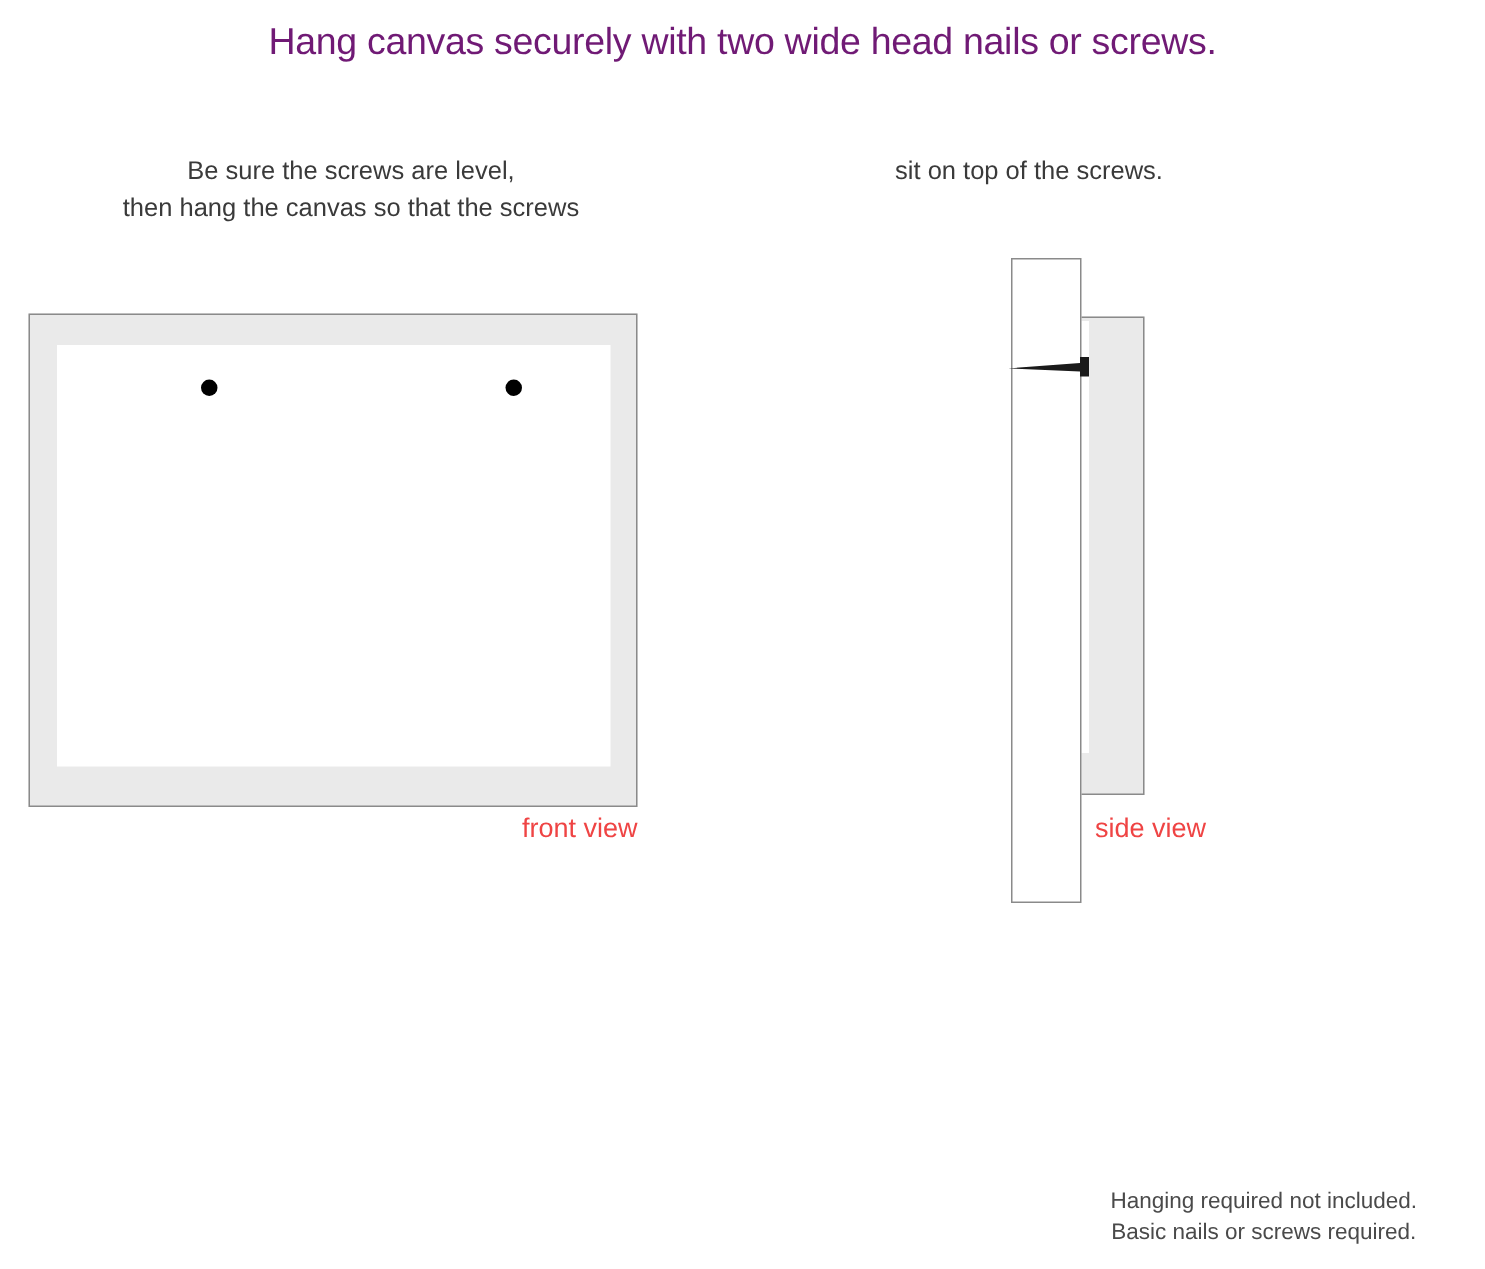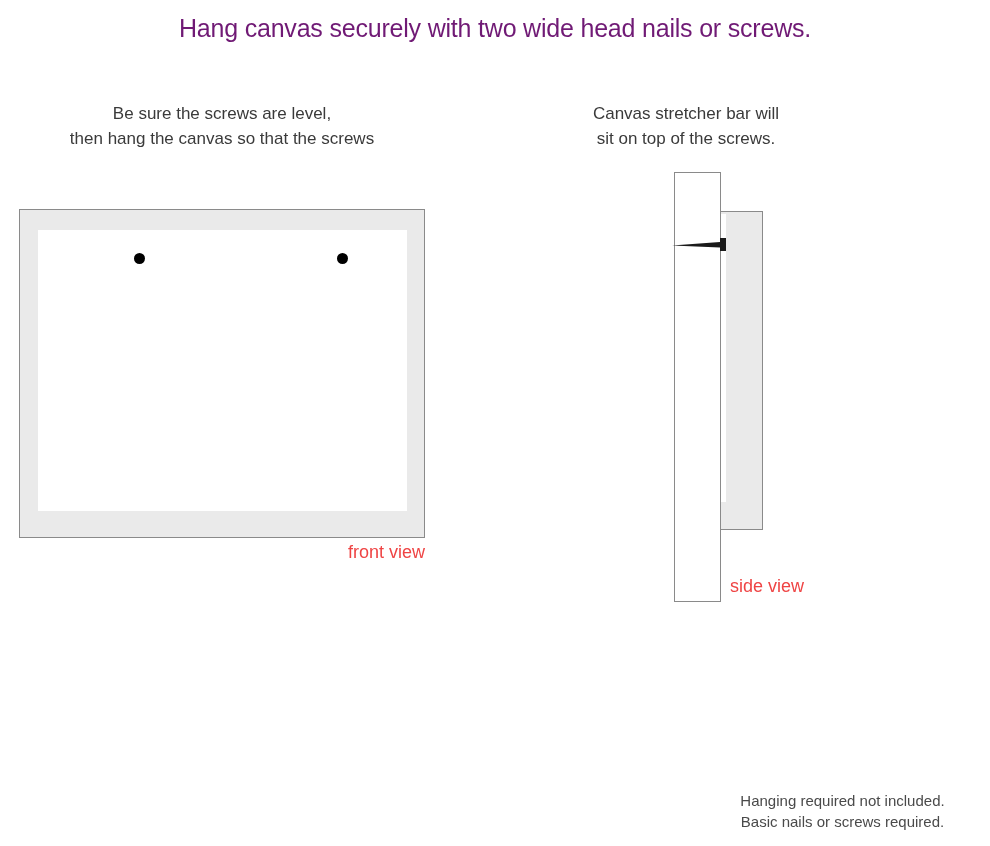--- a/index.html
+++ b/index.html
@@ -39,7 +39,7 @@
     color: #3a3a3a;
   }
   #caption-front {
-    left: 10px;
+    left: 22px;
     top: 102px;
     width: 424px;
   }

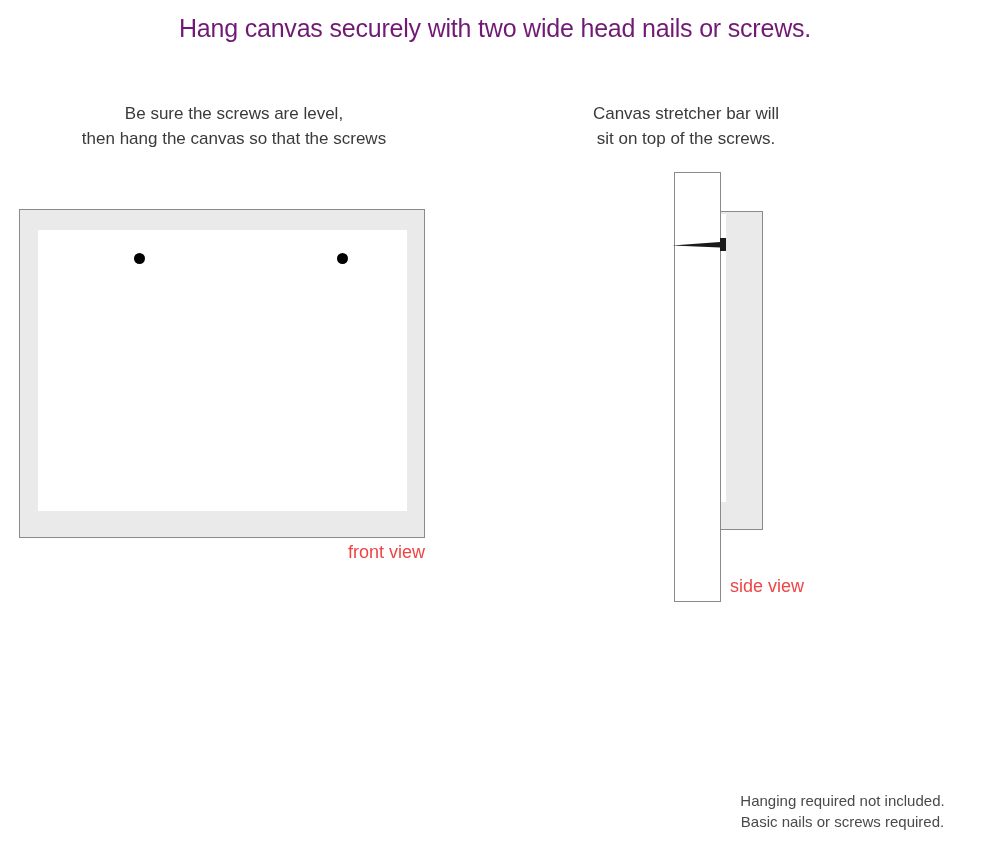--- a/index.html
+++ b/index.html
@@ -177,7 +177,6 @@
 </div>
 
 <div id="caption-side" class="caption">
-  <span class="caption-line">Canvas stretcher bar will</span>
   <span class="caption-line">sit on top of the screws.</span>
 </div>
 

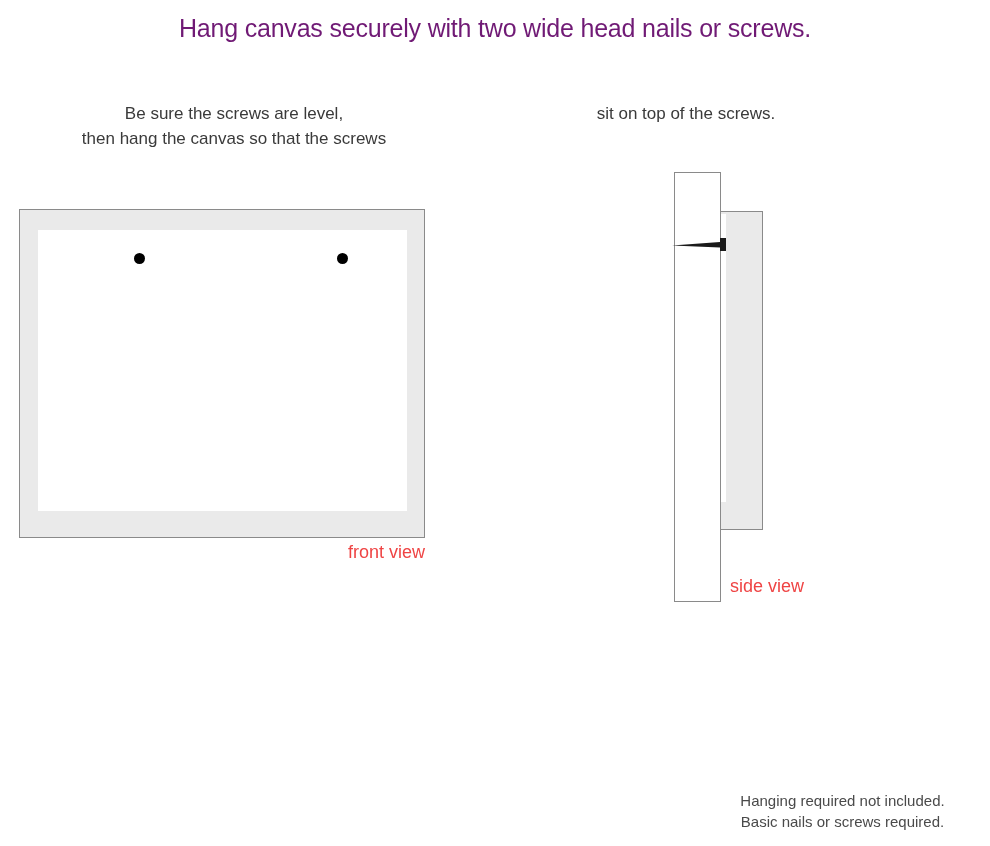--- a/index.html
+++ b/index.html
@@ -67,7 +67,6 @@
     left: 730px;
     top: 542px;
     text-align: left;
-    margin-top: 34px;
   }
 
   

